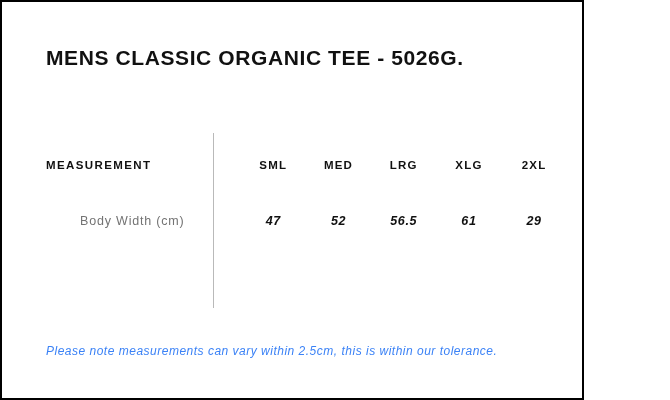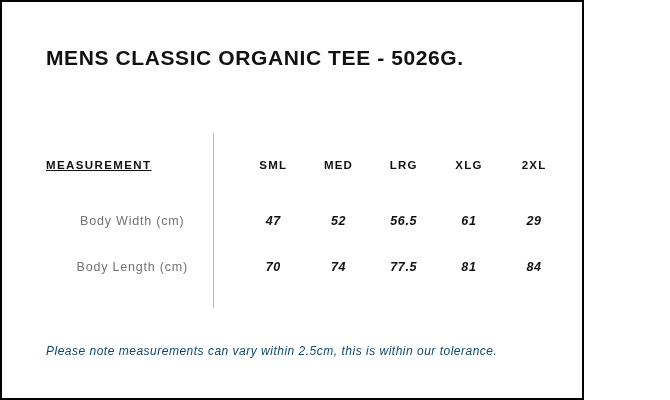--- a/index.html
+++ b/index.html
@@ -65,7 +65,6 @@
     color: #111111;
     text-align: left;
     text-transform: uppercase;
-    text-decoration: underline;
   }
   .head-size {
     font-size: 11.5px;

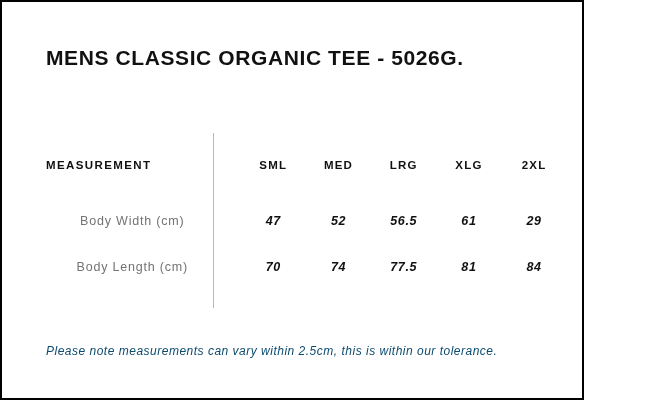--- a/index.html
+++ b/index.html
@@ -154,16 +154,6 @@
           <td class="cell-value">29</td>
           <td class="cell-value">68</td>
         </tr>
-        <tr class="body-row">
-          <td class="row-label">Body Length (cm)</td>
-          <td></td>
-          <td class="cell-value">70</td>
-          <td class="cell-value">74</td>
-          <td class="cell-value">77.5</td>
-          <td class="cell-value">81</td>
-          <td class="cell-value">84</td>
-          <td class="cell-value">87</td>
-        </tr>
       </tbody>
     </table>
   </div>

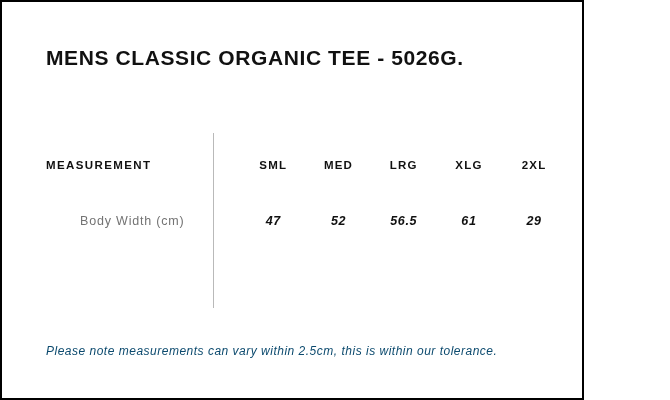--- a/index.html
+++ b/index.html
@@ -106,7 +106,7 @@
     font-size: 12px;
     font-style: italic;
     letter-spacing: 0.5px;
-    color: #0c4a6e;
+    color: #3b82f6;
     white-space: nowrap;
   }
 </style>

